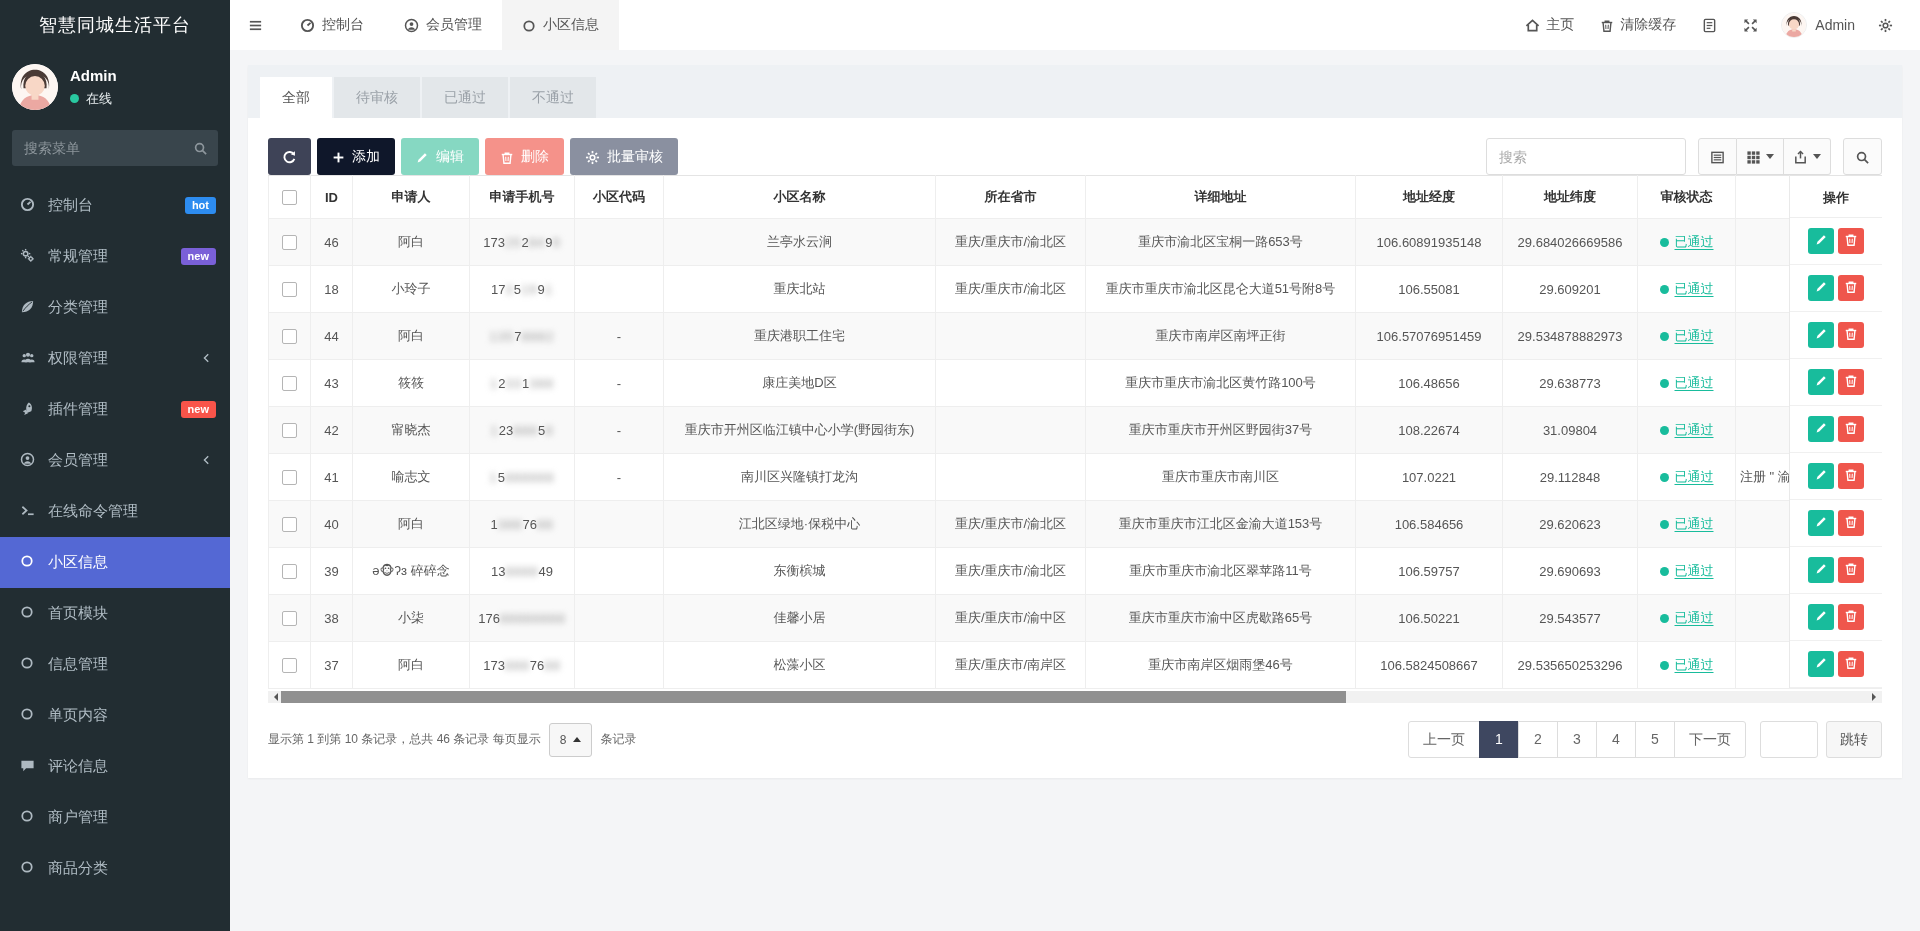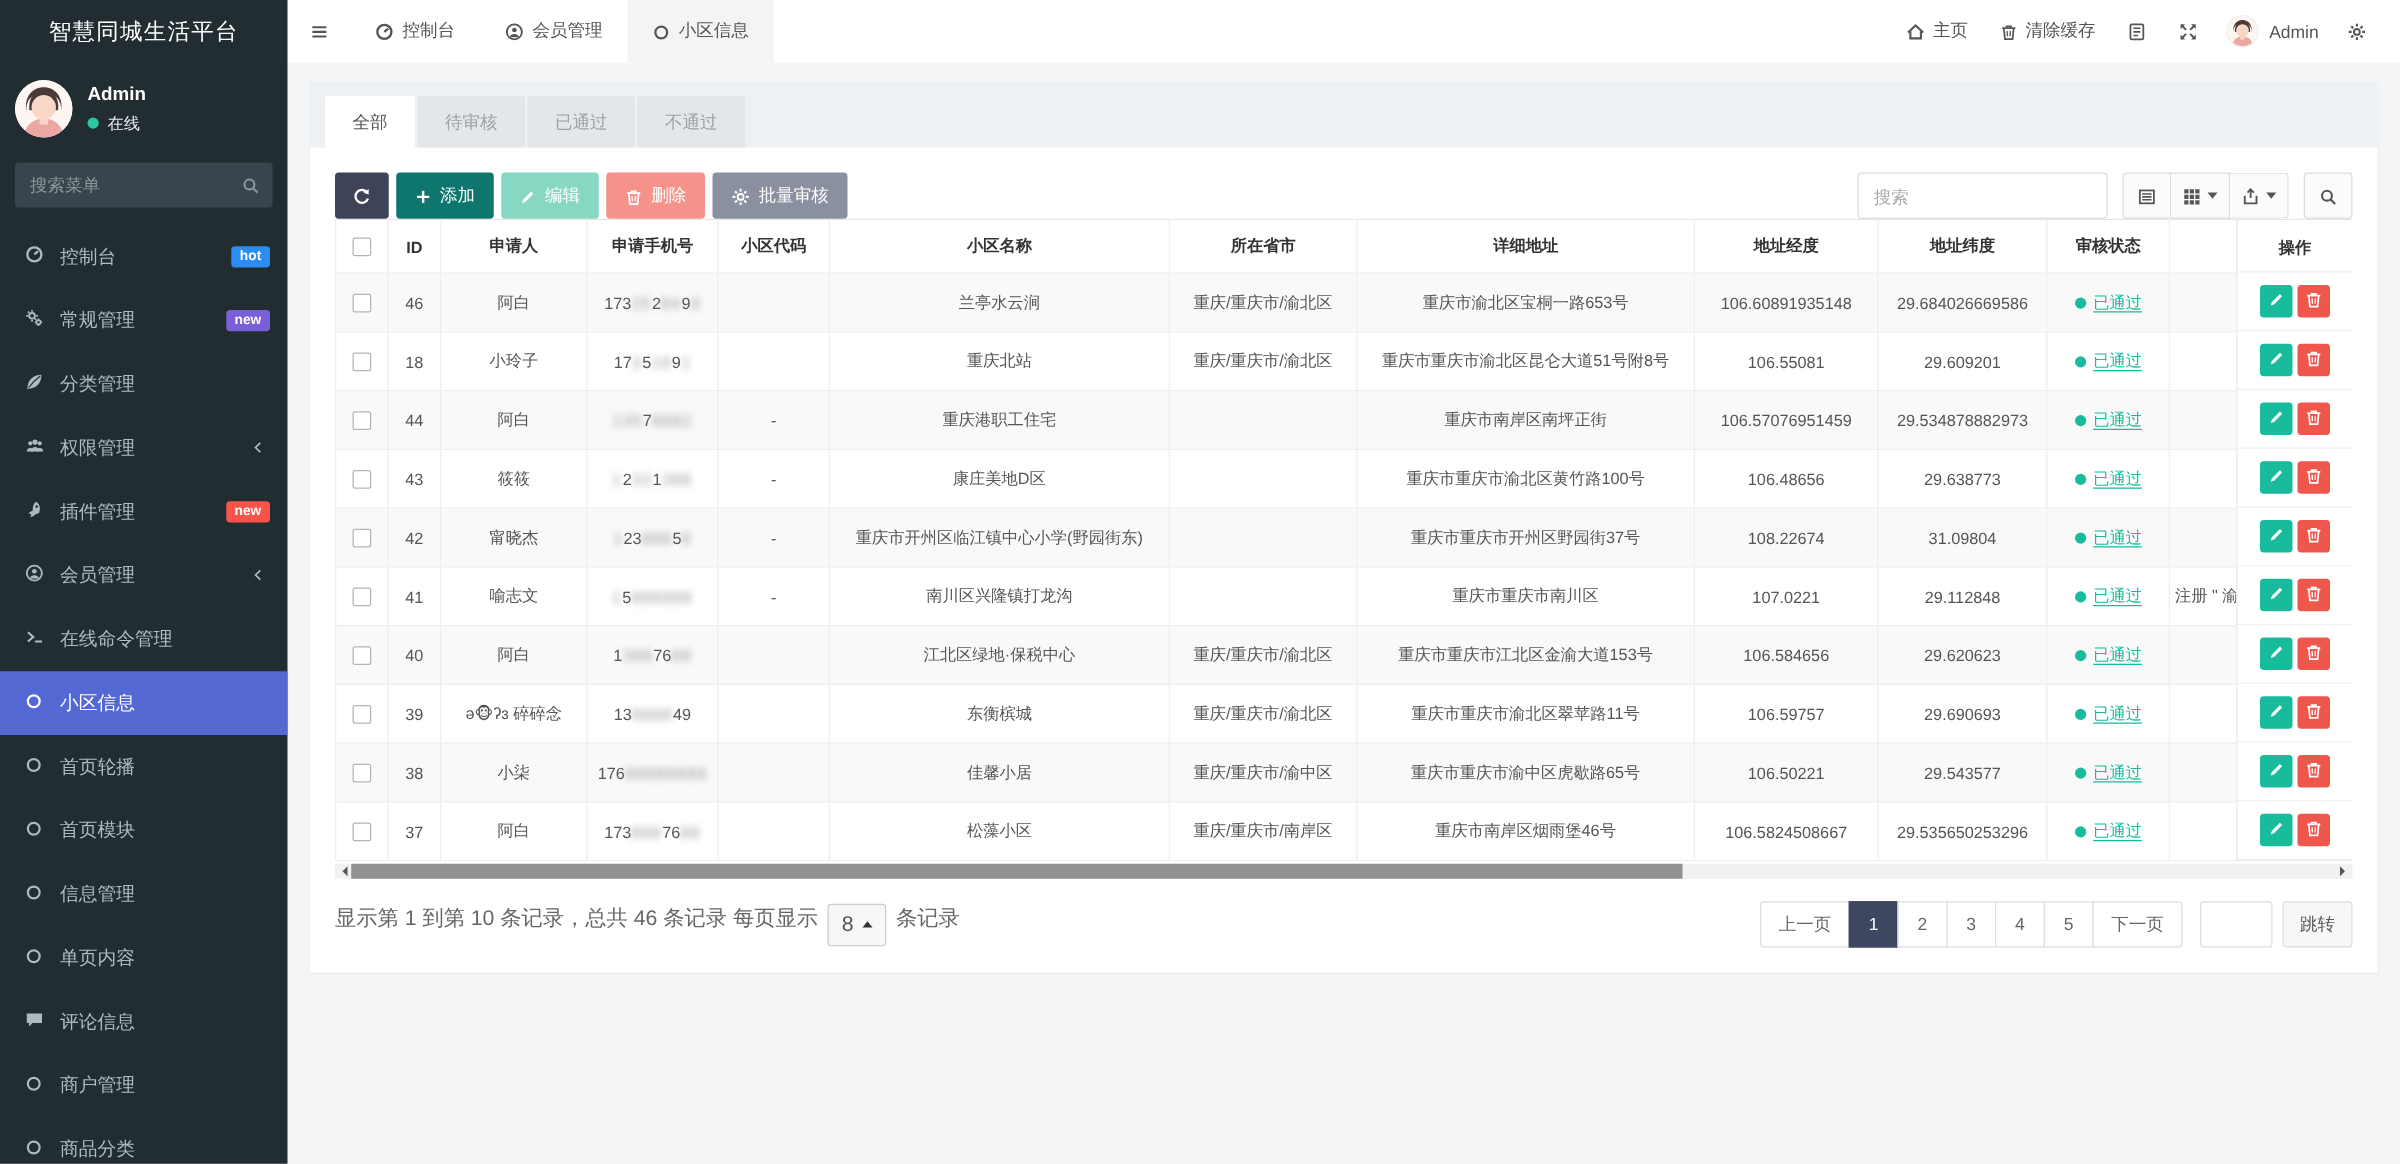--- a/index.html
+++ b/index.html
@@ -57,7 +57,7 @@
   .btn .icon { margin-right:7px; }
   .btn-refresh { background:#3e4357; padding:0 14px; }
   .btn-refresh .icon { margin:0; }
-  .btn-add { background:#0f766e; }
+  .btn-add { background:#0f172a; }
   .btn-edit { background:#86d8c2; }
   .btn-del { background:#f5928a; }
   .btn-batch { background:#8a90a0; }

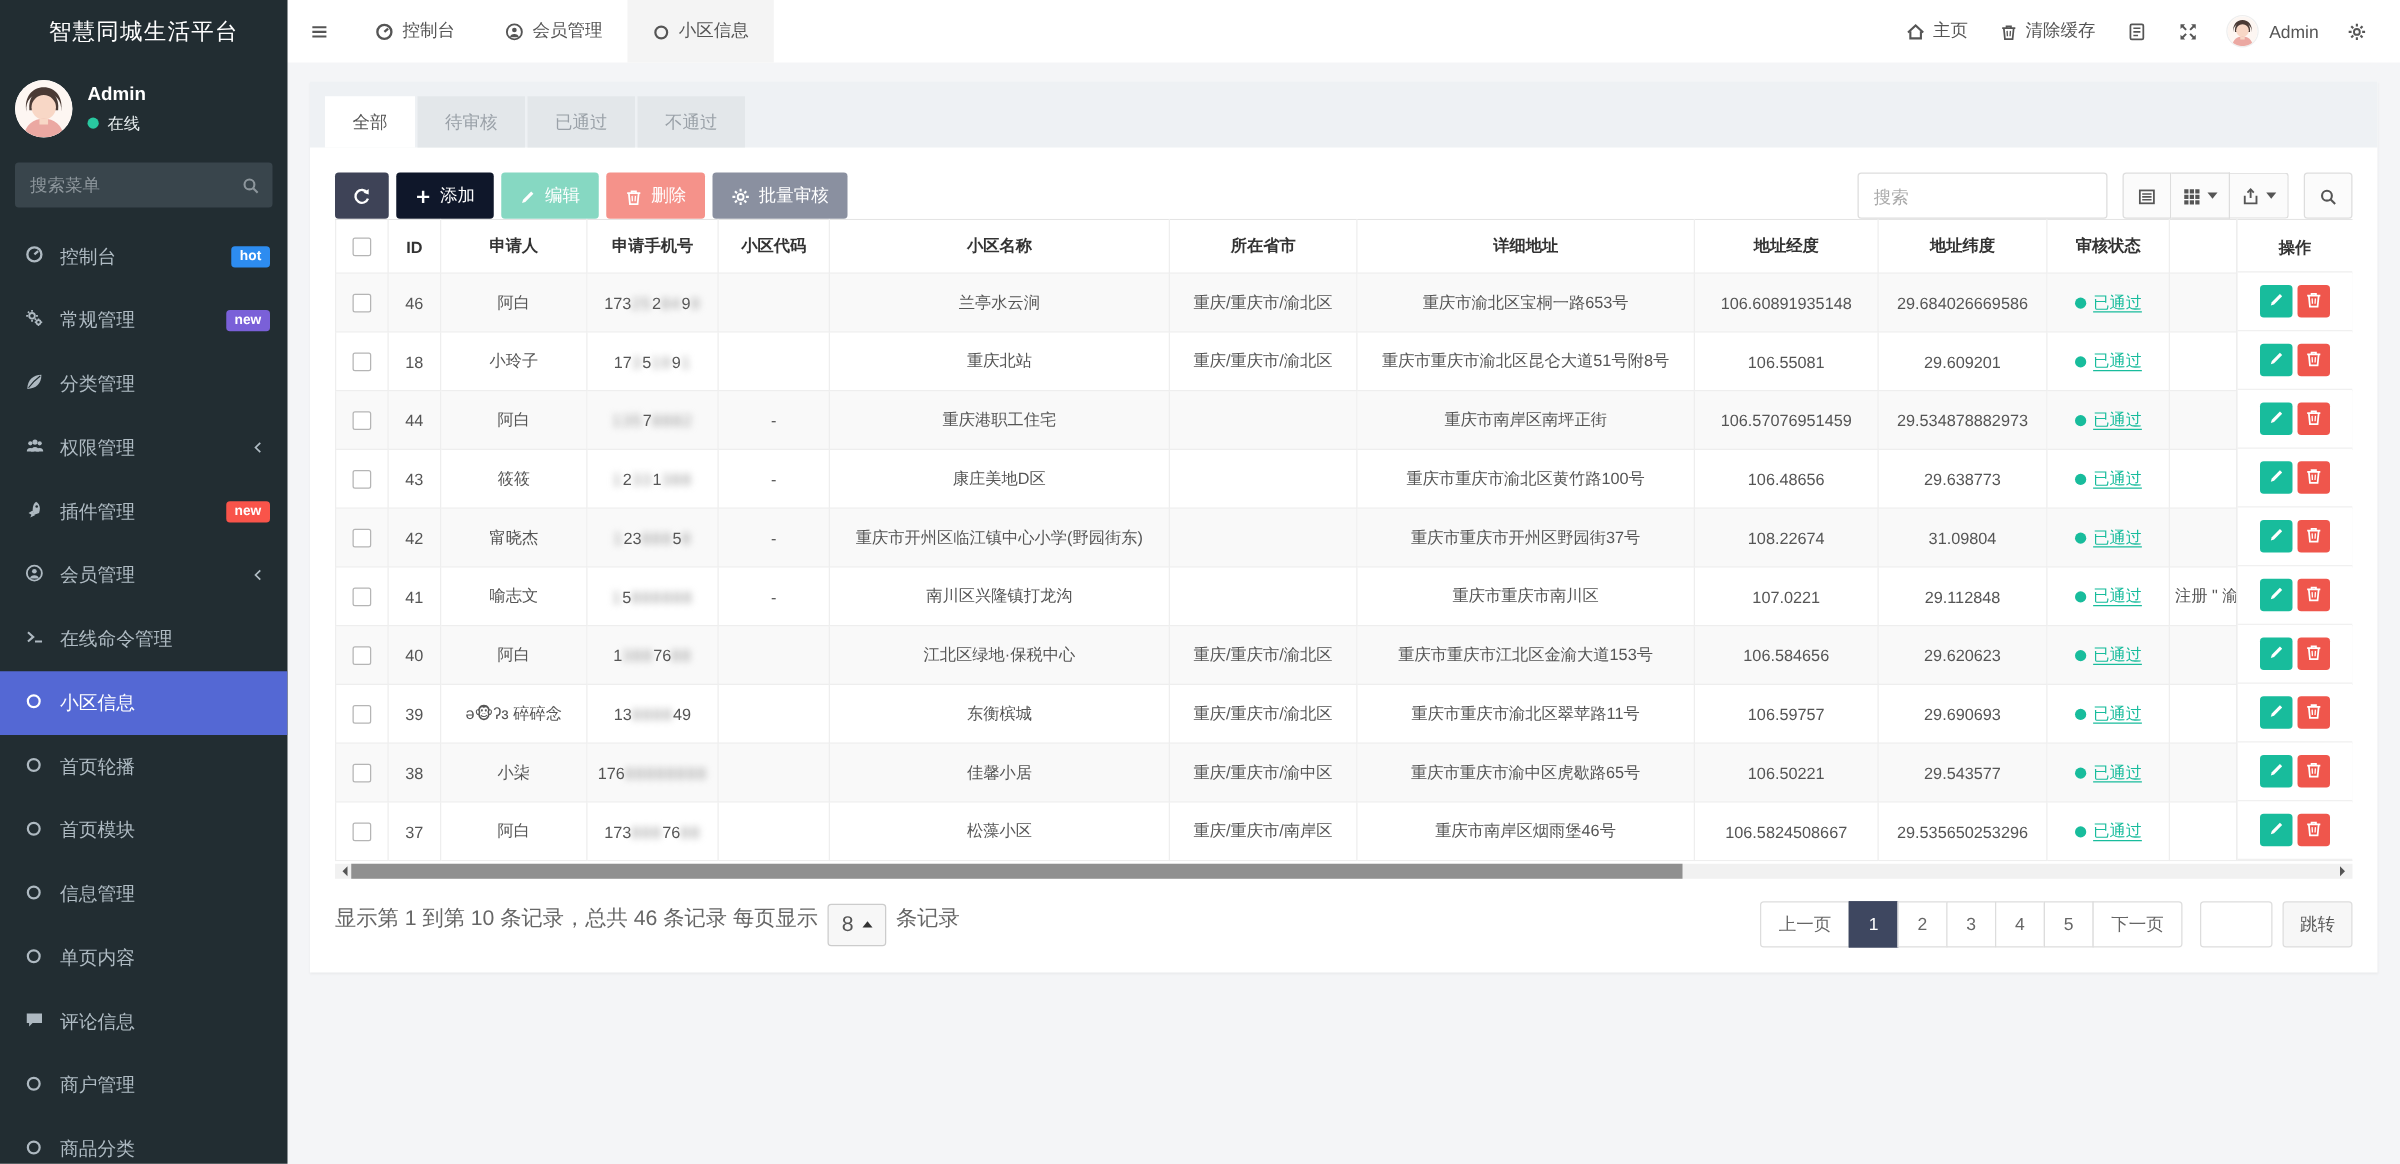--- a/index.html
+++ b/index.html
@@ -226,12 +226,6 @@
               <circle cx="8" cy="8" r="5.4" fill="none" stroke="currentColor" stroke-width="2"></circle>
             </svg></span></span>
         <span class="si-label">小区信息</span>
-      </div>
-      <div class="side-item">
-        <span class="si-icon"><span><svg width="14" height="14" viewBox="0 0 16 16">
-              <circle cx="8" cy="8" r="5.4" fill="none" stroke="currentColor" stroke-width="2"></circle>
-            </svg></span></span>
-        <span class="si-label">首页轮播</span>
       </div>
       <div class="side-item">
         <span class="si-icon"><span><svg width="14" height="14" viewBox="0 0 16 16">

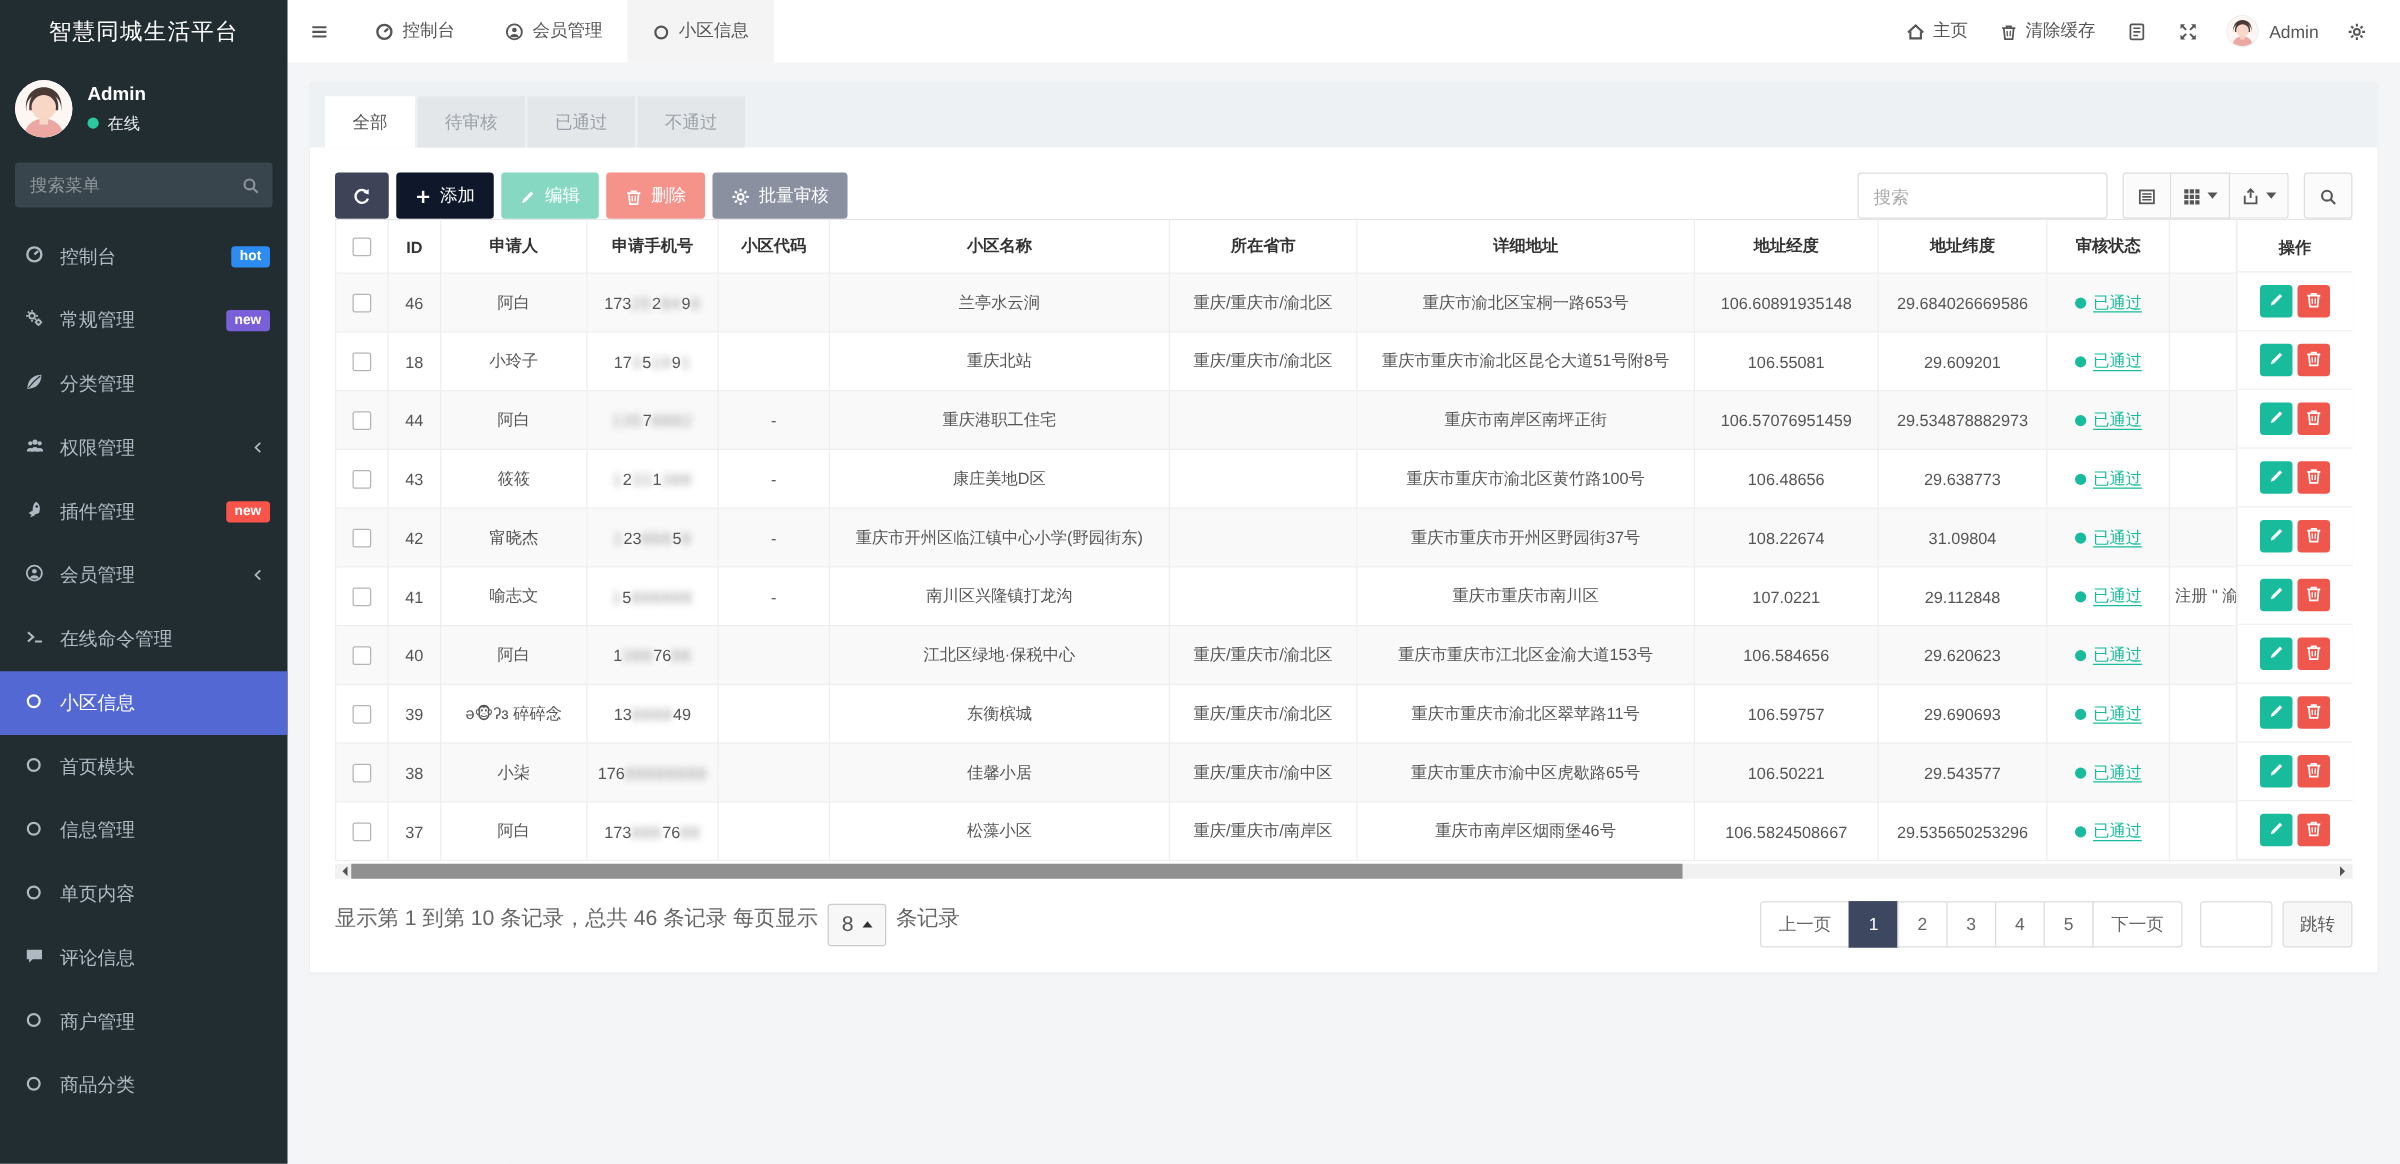--- a/index.html
+++ b/index.html
@@ -100,7 +100,7 @@
 
   
   .pagi { display:flex; align-items:center; margin-top:18px; }
-  .pagi-info { font-size:17px; color:#666; display:flex; }
+  .pagi-info { font-size:12px; color:#666; display:flex; align-items:center; }
   .page-size { display:inline-flex; align-items:center; border:1px solid #ccc; border-radius:3px; background:#f7f7f7; height:34px; padding:0 10px; margin:0 8px; color:#555; cursor:pointer; }
   .caret-up { width:0; height:0; border:4px solid transparent; border-bottom:5px solid #333; margin-left:7px; margin-top:-4px; }
   .caret-down { width:0; height:0; border:4px solid transparent; border-top:5px solid #555; margin-top:4px; }

